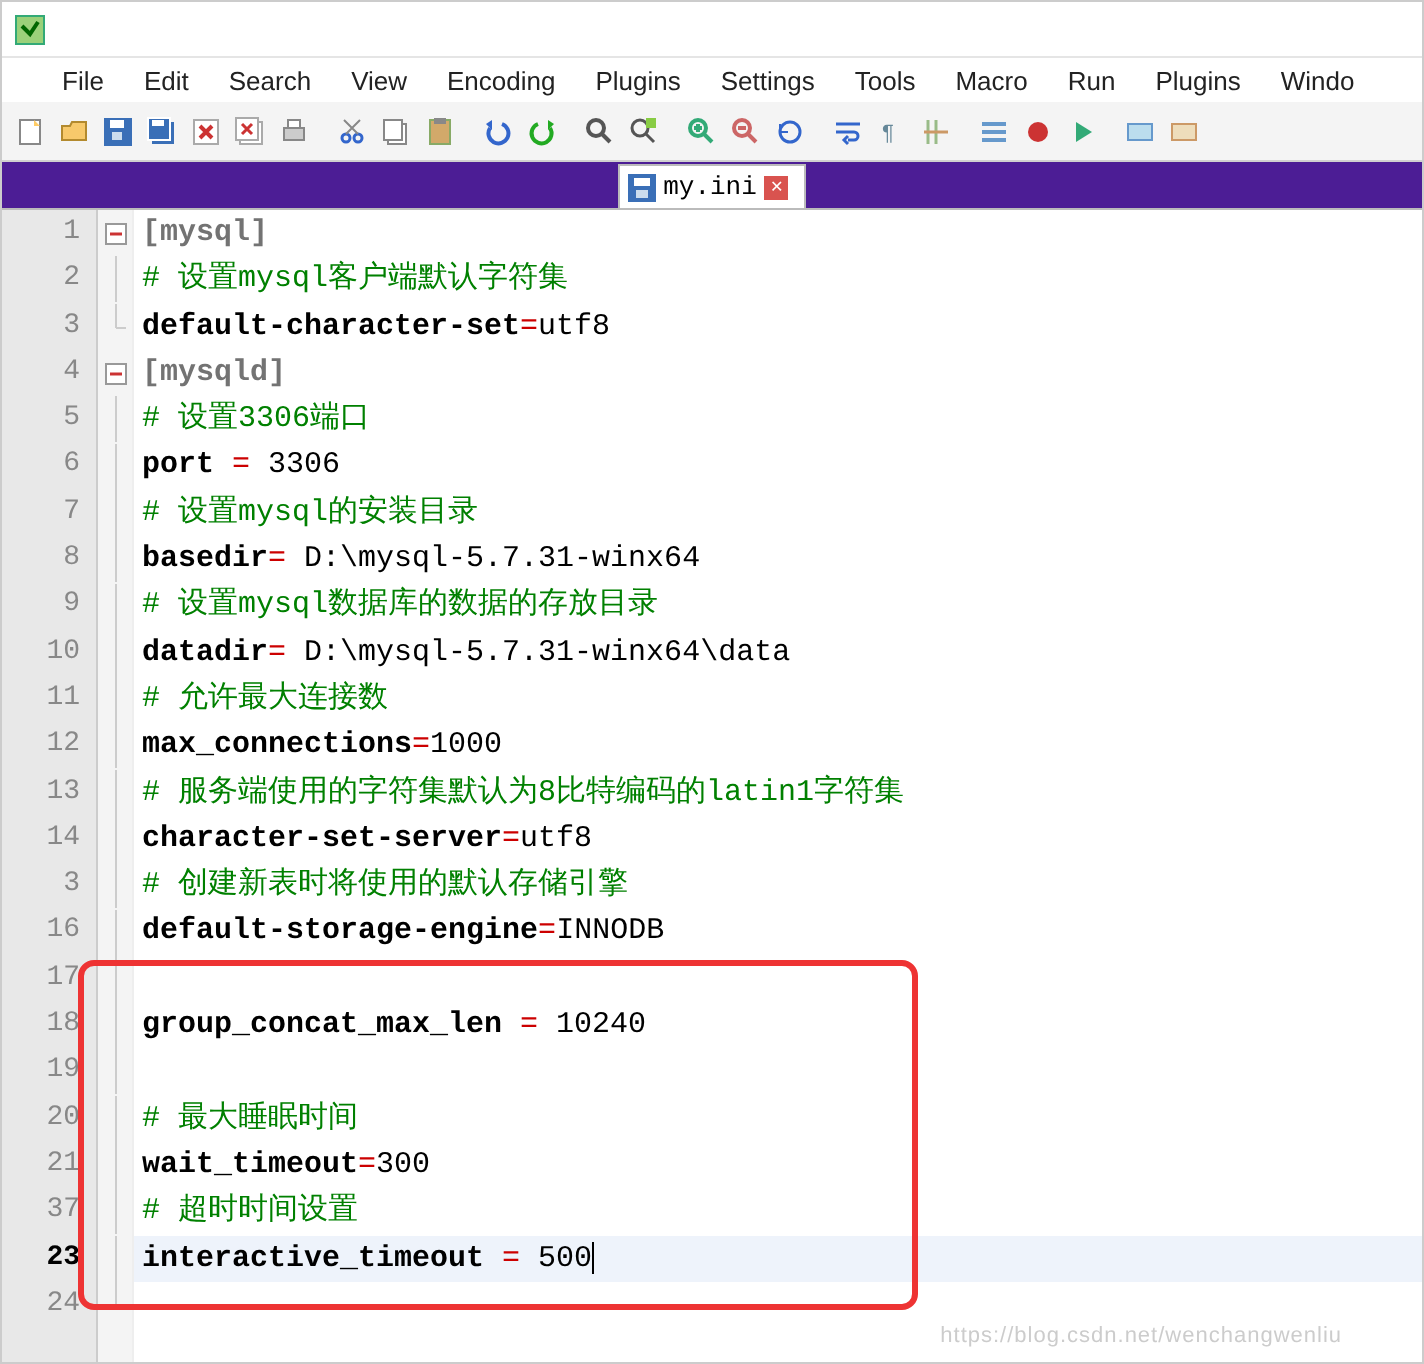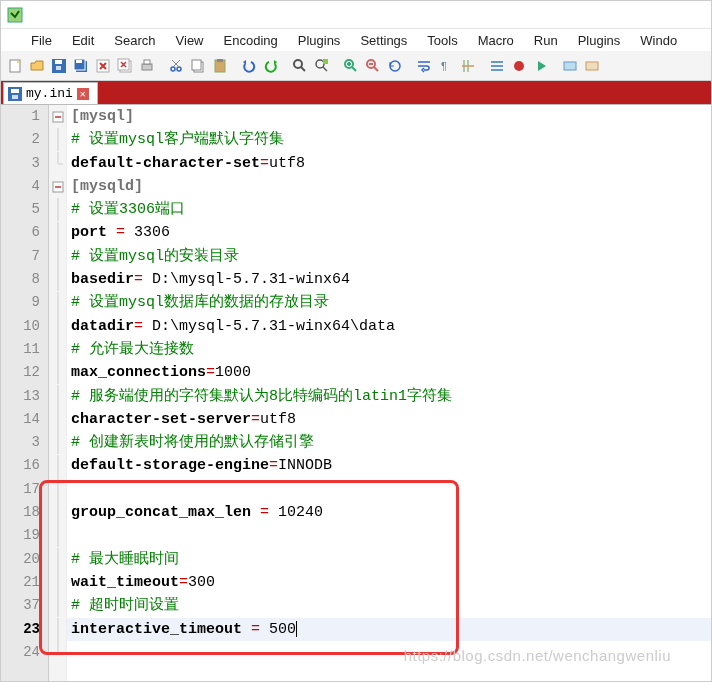--- a/index.html
+++ b/index.html
@@ -12,7 +12,7 @@
 .toolbar { height: 30px; display: flex; align-items: center; padding: 0 4px; gap: 2px; border-bottom: 1px solid #d0d0d0; background: #f4f4f4; }
 .tb-btn { width: 20px; height: 20px; display: inline-flex; align-items: center; justify-content: center; cursor: pointer; border: 1px solid transparent; }
 .tb-sep { width: 5px; }
-.tab-bar { height: 24px; background: #b91c1c; display: flex; align-items: flex-end; padding: 0 2px; border-bottom: 1px solid #bbb; }
+.tab-bar { height: 24px; background: #4c1d95; display: flex; align-items: flex-end; padding: 0 2px; border-bottom: 1px solid #bbb; justify-content: center; }
 .tab { display: flex; align-items: center; gap: 4px; background: #fff; border: 1px solid #bbb; border-bottom: none; padding: 2px 8px 2px 4px; font-family: "Courier New", monospace; font-size: 13px; height: 22px; }
 .tab .save-icon { width: 14px; height: 14px; }
 .tab .close-icon { width: 12px; height: 12px; background: #d9534f; color: #fff; display: inline-flex; align-items: center; justify-content: center; font-size: 10px; cursor: pointer; }

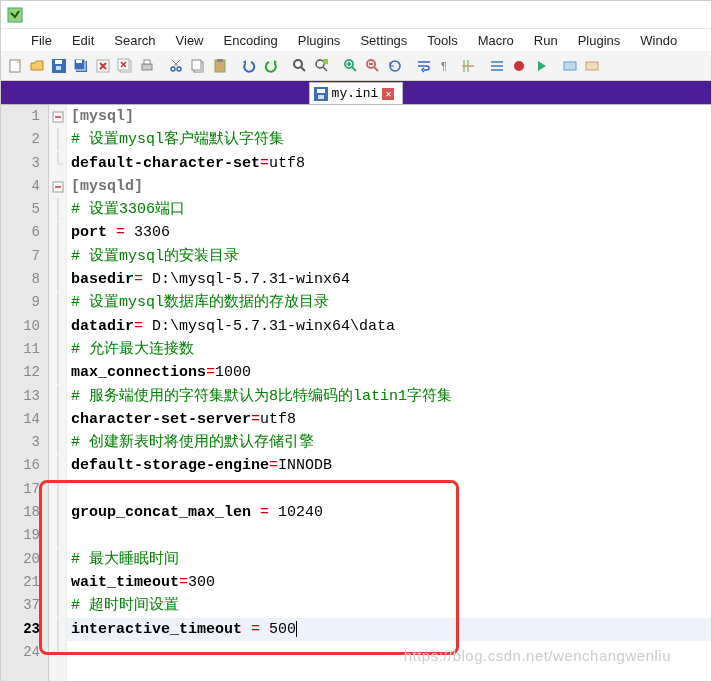--- a/index.html
+++ b/index.html
@@ -32,7 +32,7 @@
 .eq { color: #c00; }
 .val { color: #000; }
 .cursor-mark { display: inline-block; width: 1px; height: 16px; background: #000; vertical-align: middle; }
-.watermark { position: absolute; bottom: 17px; right: 40px; color: #ccc; font-size: 15px; letter-spacing: 0.5px; pointer-events: none; }
+.watermark { position: absolute; bottom: 7px; right: 40px; color: #ccc; font-size: 11px; letter-spacing: 0.5px; pointer-events: none; }
 </style>
 </head>
 <body>

